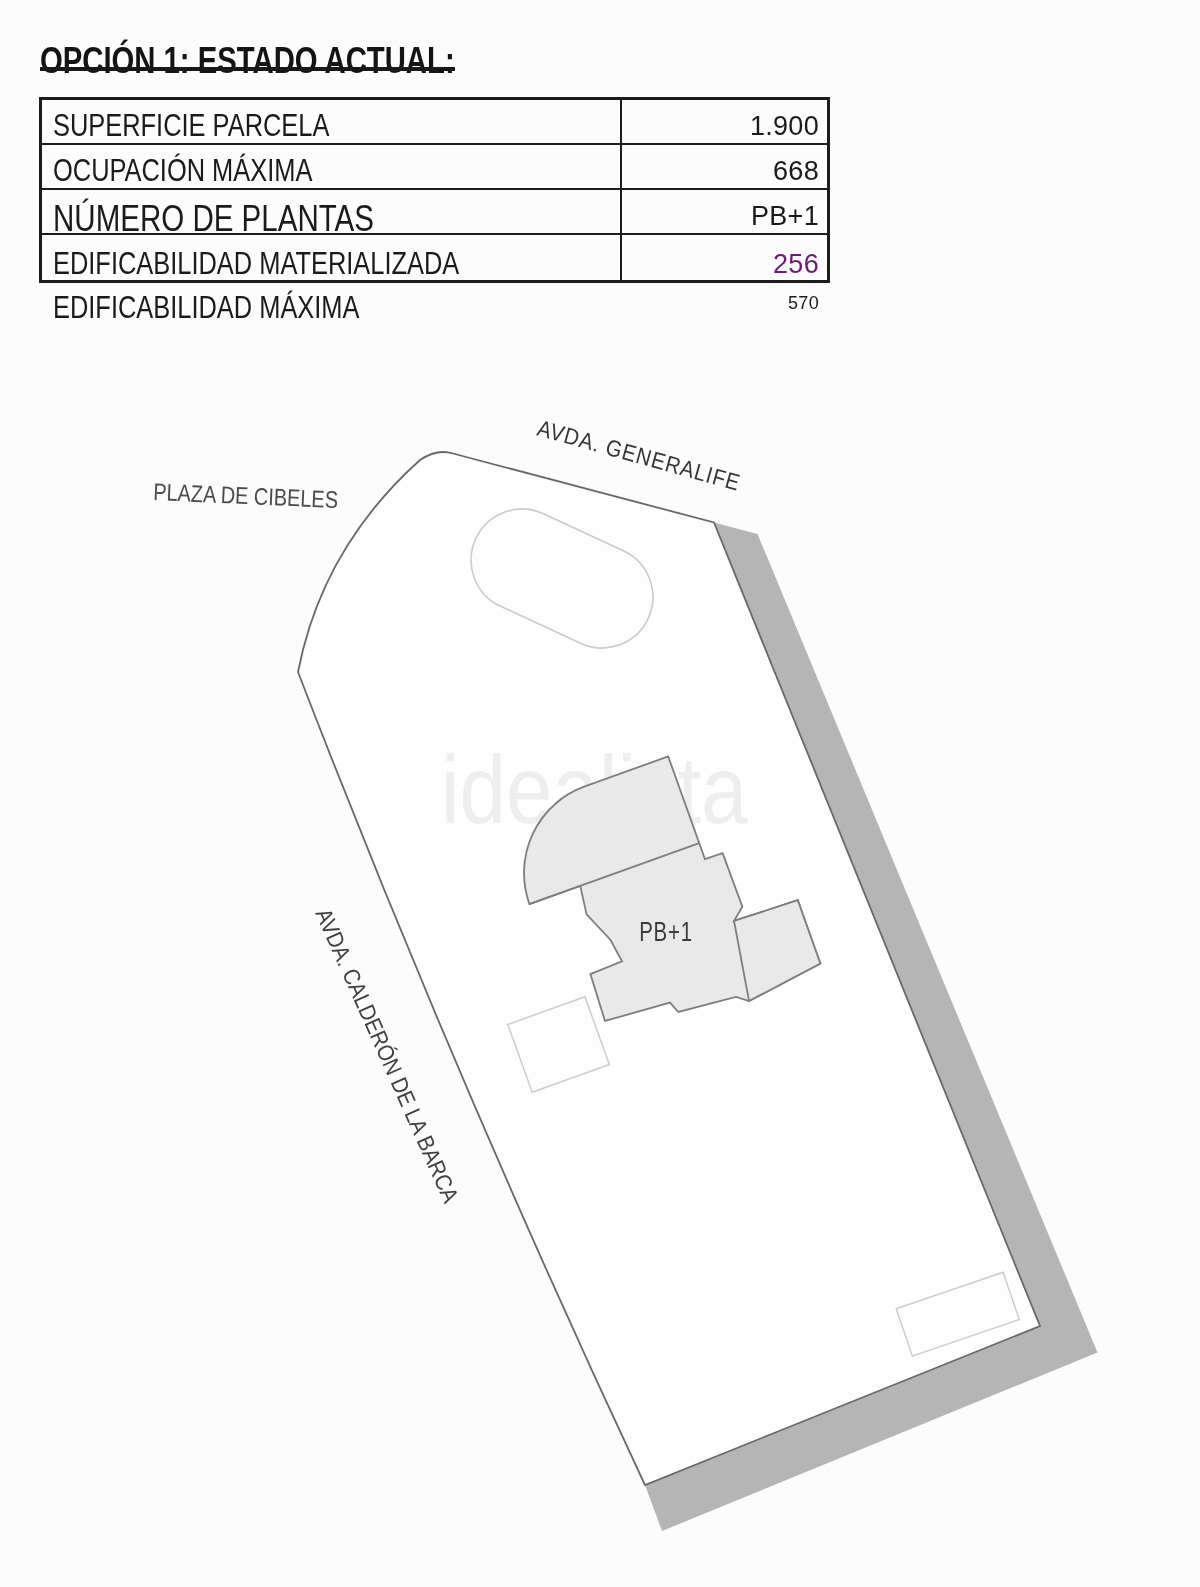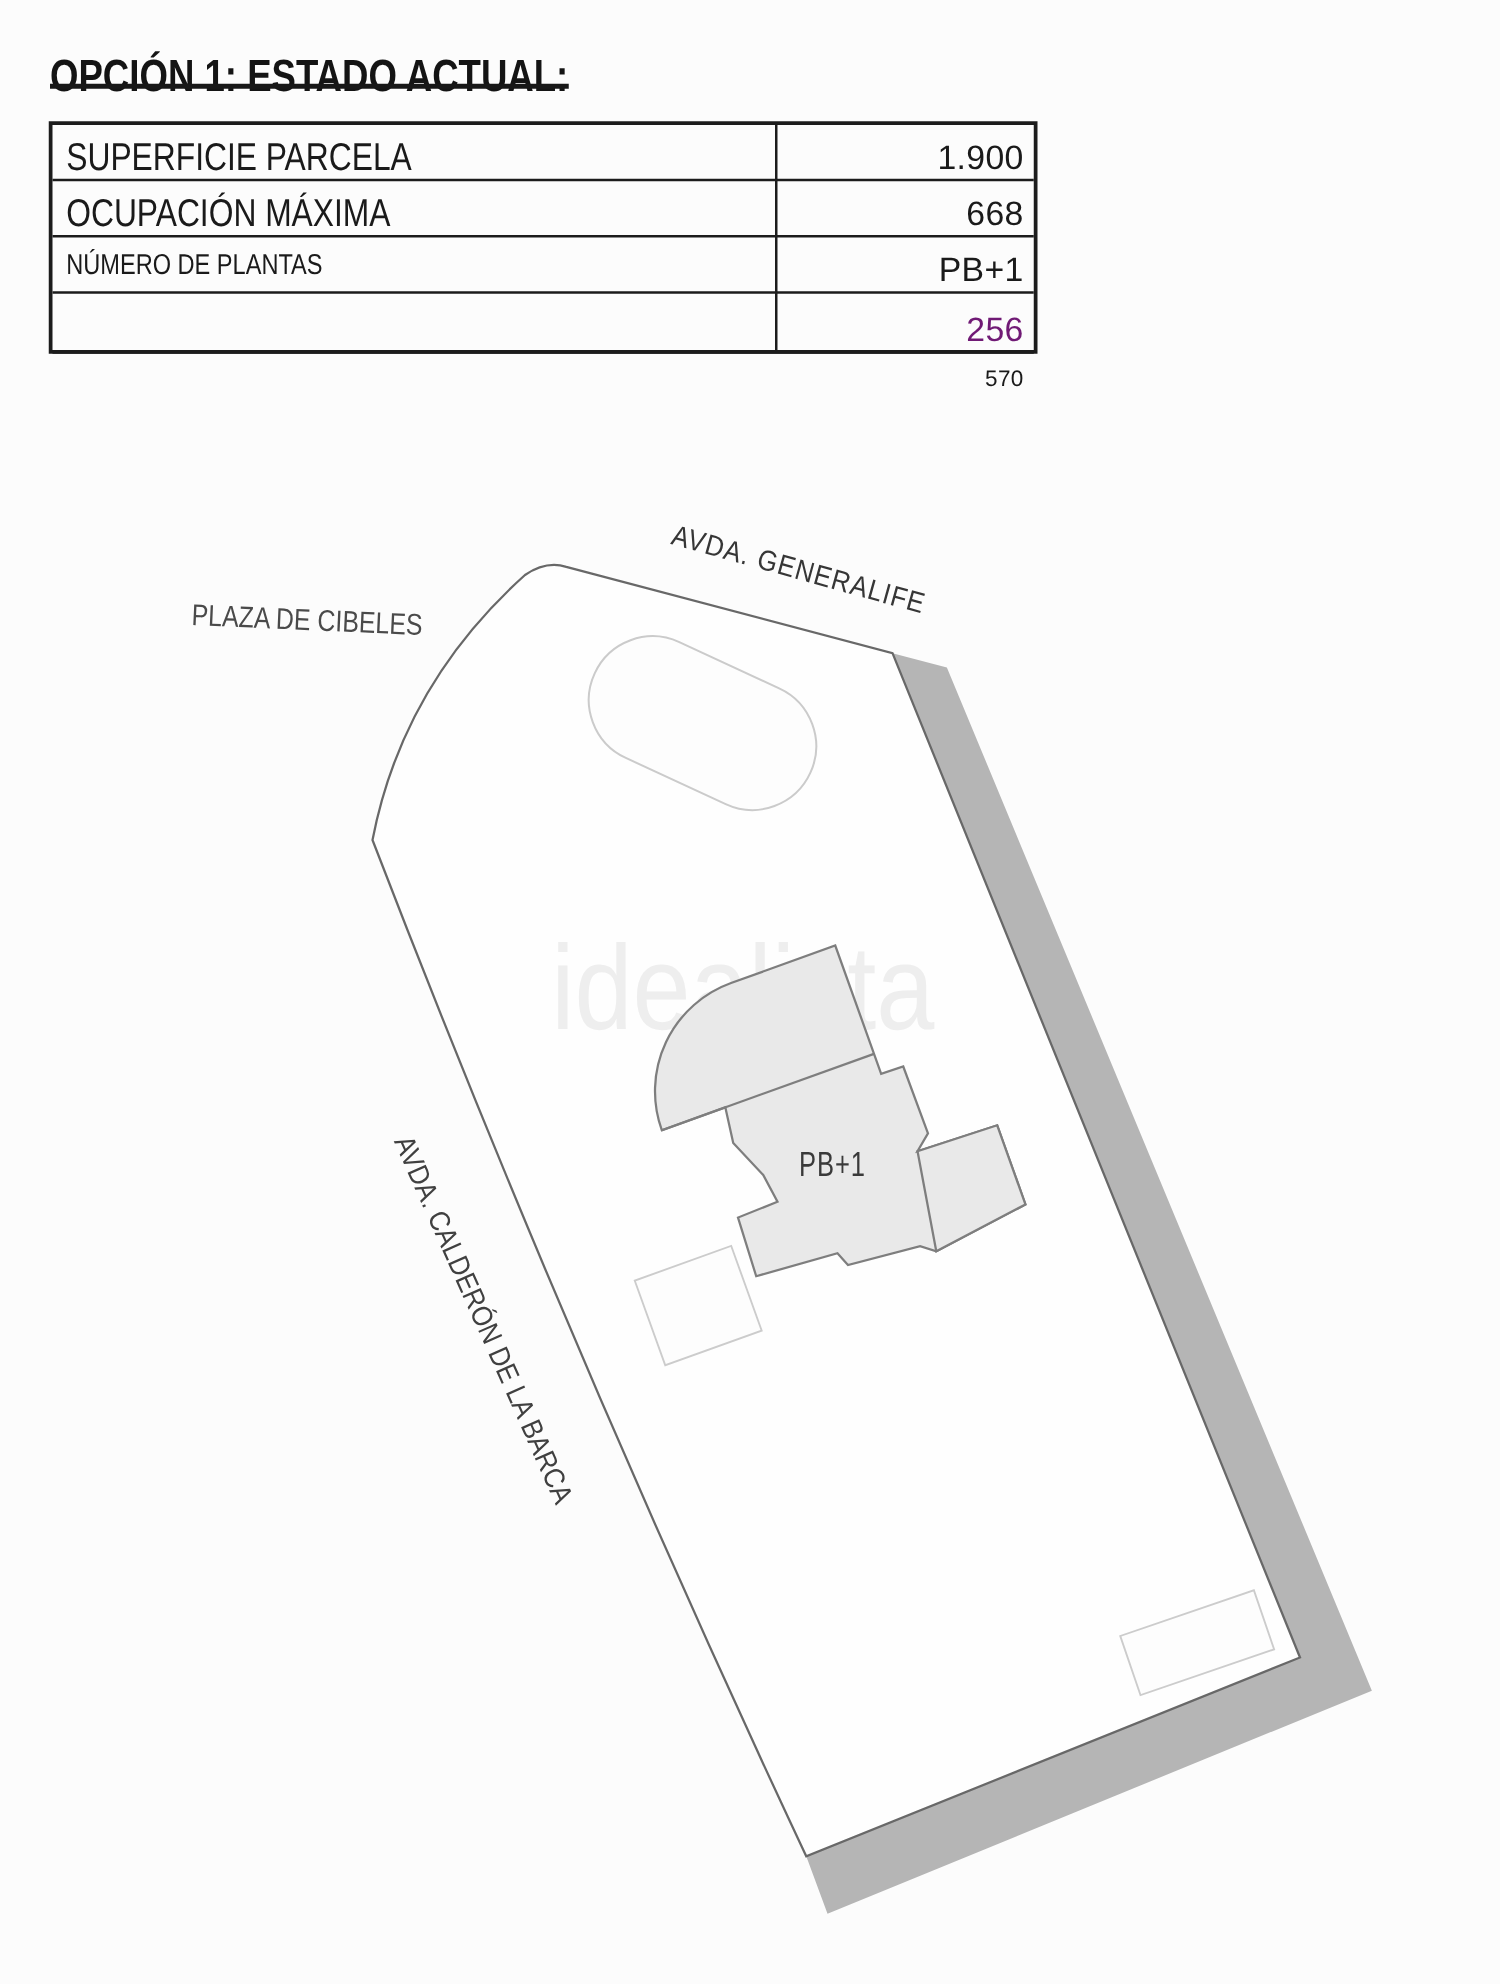--- a/index.html
+++ b/index.html
@@ -30,7 +30,7 @@
 
   <div style="position:absolute;left:11px;top:53px;font-size:31px;color:#1a1a1a;"><span class="cond">OCUPACIÓN MÁXIMA</span></div>
 
-  <div style="position:absolute;left:11px;top:98px;font-size:23px;color:#1a1a1a;"><span class="cond">NÚMERO DE PLANTAS</span></div>
+  <div style="position:absolute;left:11px;top:98px;font-size:36px;color:#1a1a1a;"><span class="cond">NÚMERO DE PLANTAS</span></div>
 
 
 

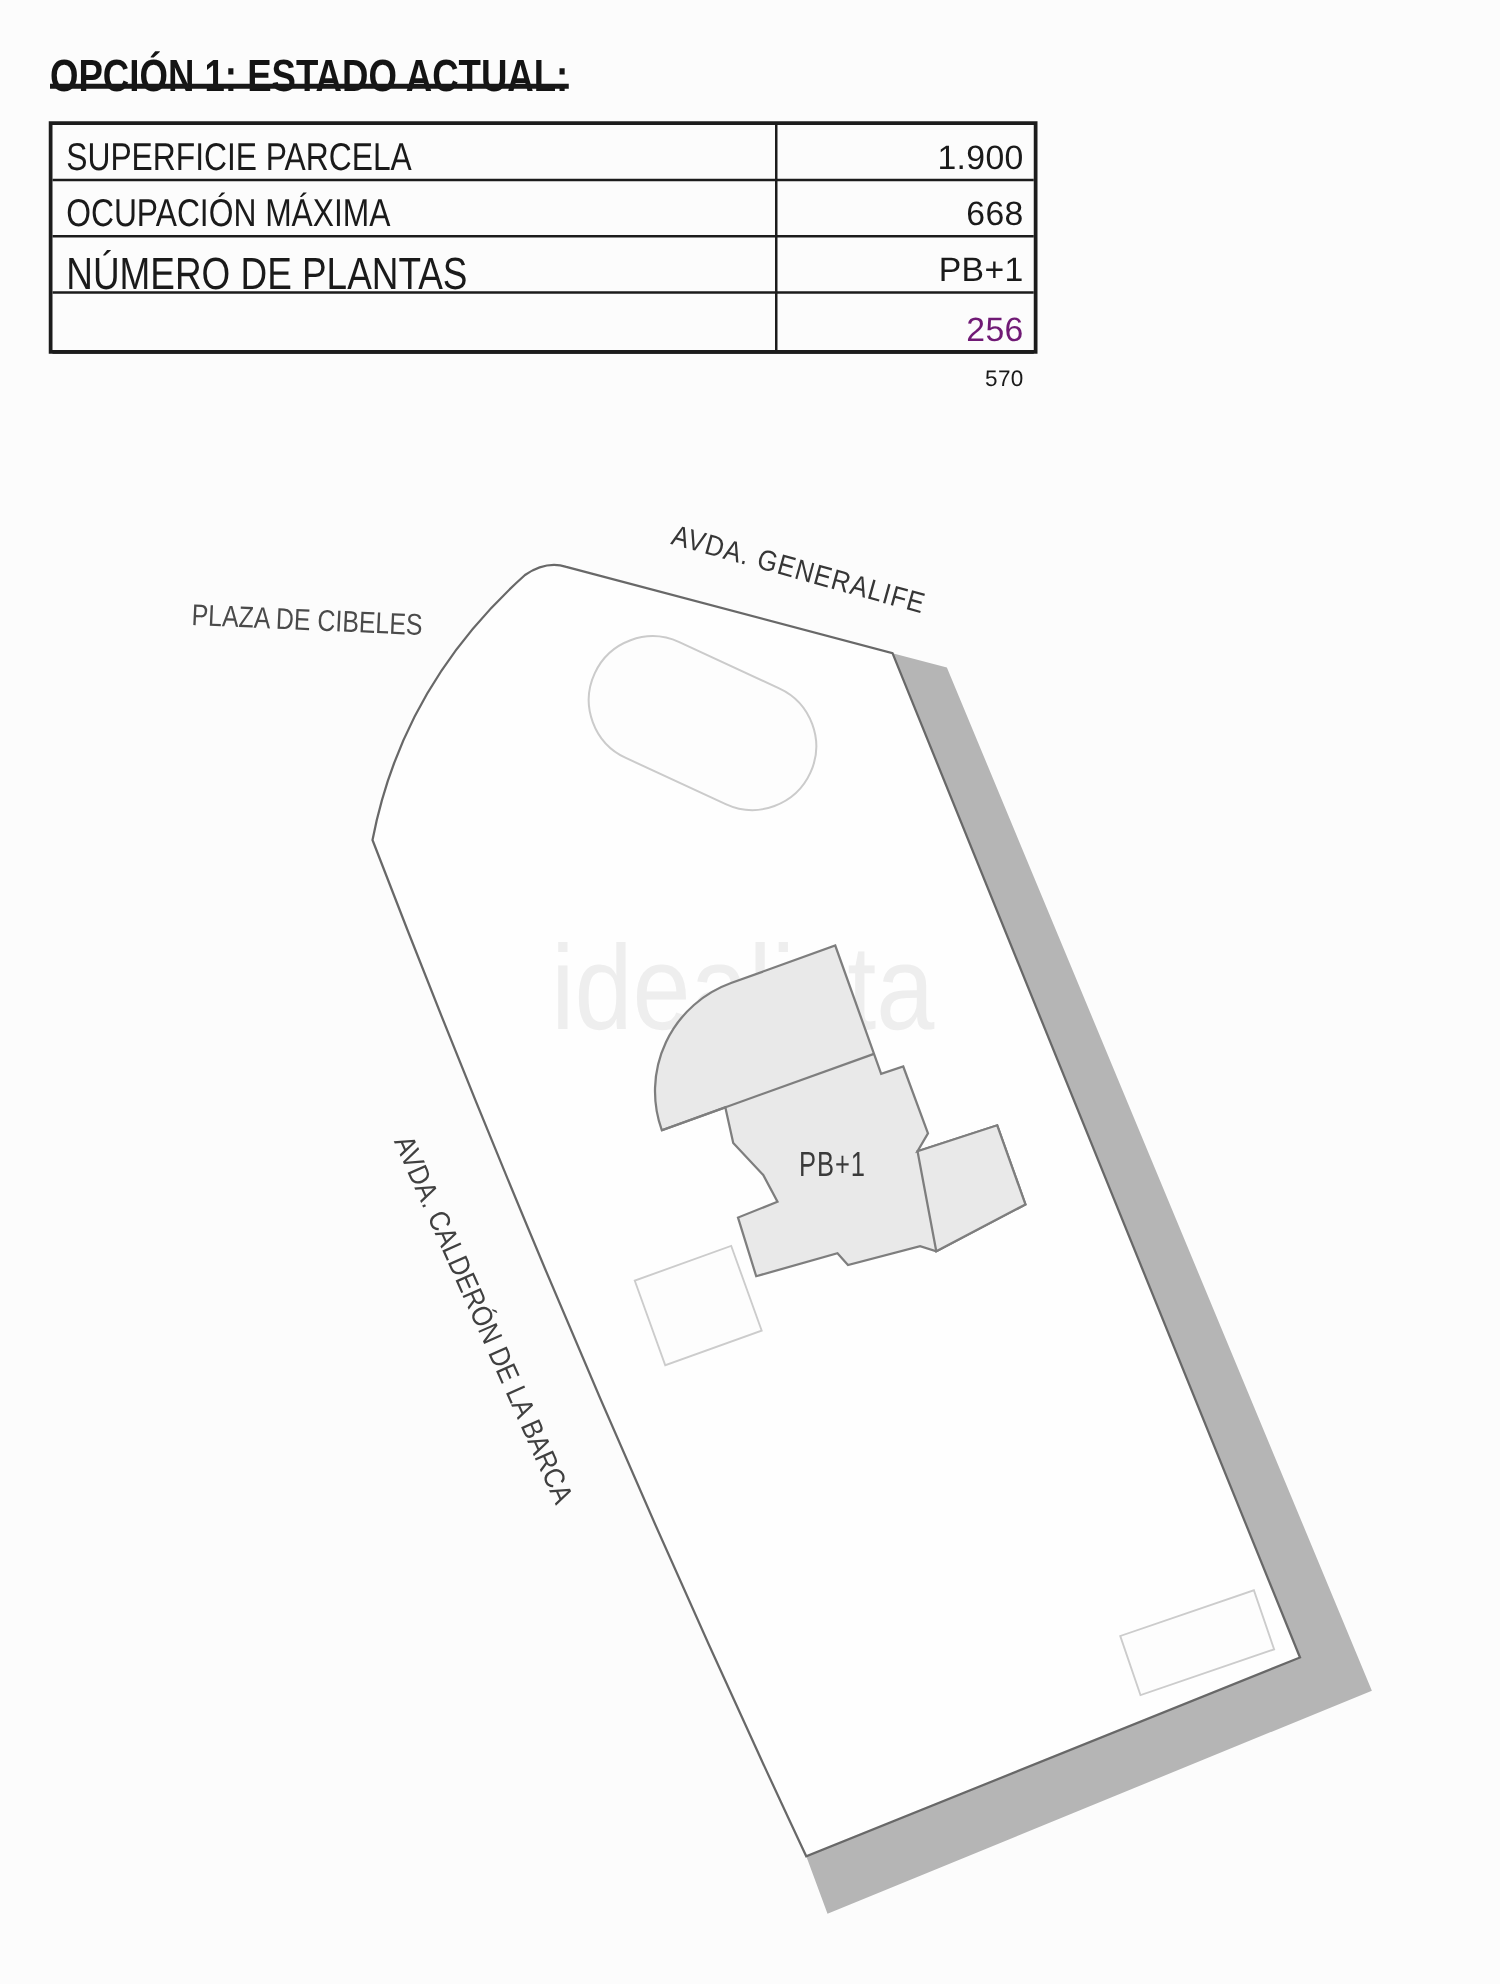--- a/index.html
+++ b/index.html
@@ -32,6 +32,7 @@
 
   <div style="position:absolute;left:11px;top:98px;font-size:36px;color:#1a1a1a;"><span class="cond">NÚMERO DE PLANTAS</span></div>
 
+  <div style="position:absolute;left:11px;top:146px;font-size:31px;color:#1a1a1a;"><span class="cond">EDIFICABILIDAD MATERIALIZADA</span></div>
 
 
   <div style="position:absolute;right:8px;top:11px;font-size:27px;color:#1a1a1a;"><span class="condv">1.900</span></div>

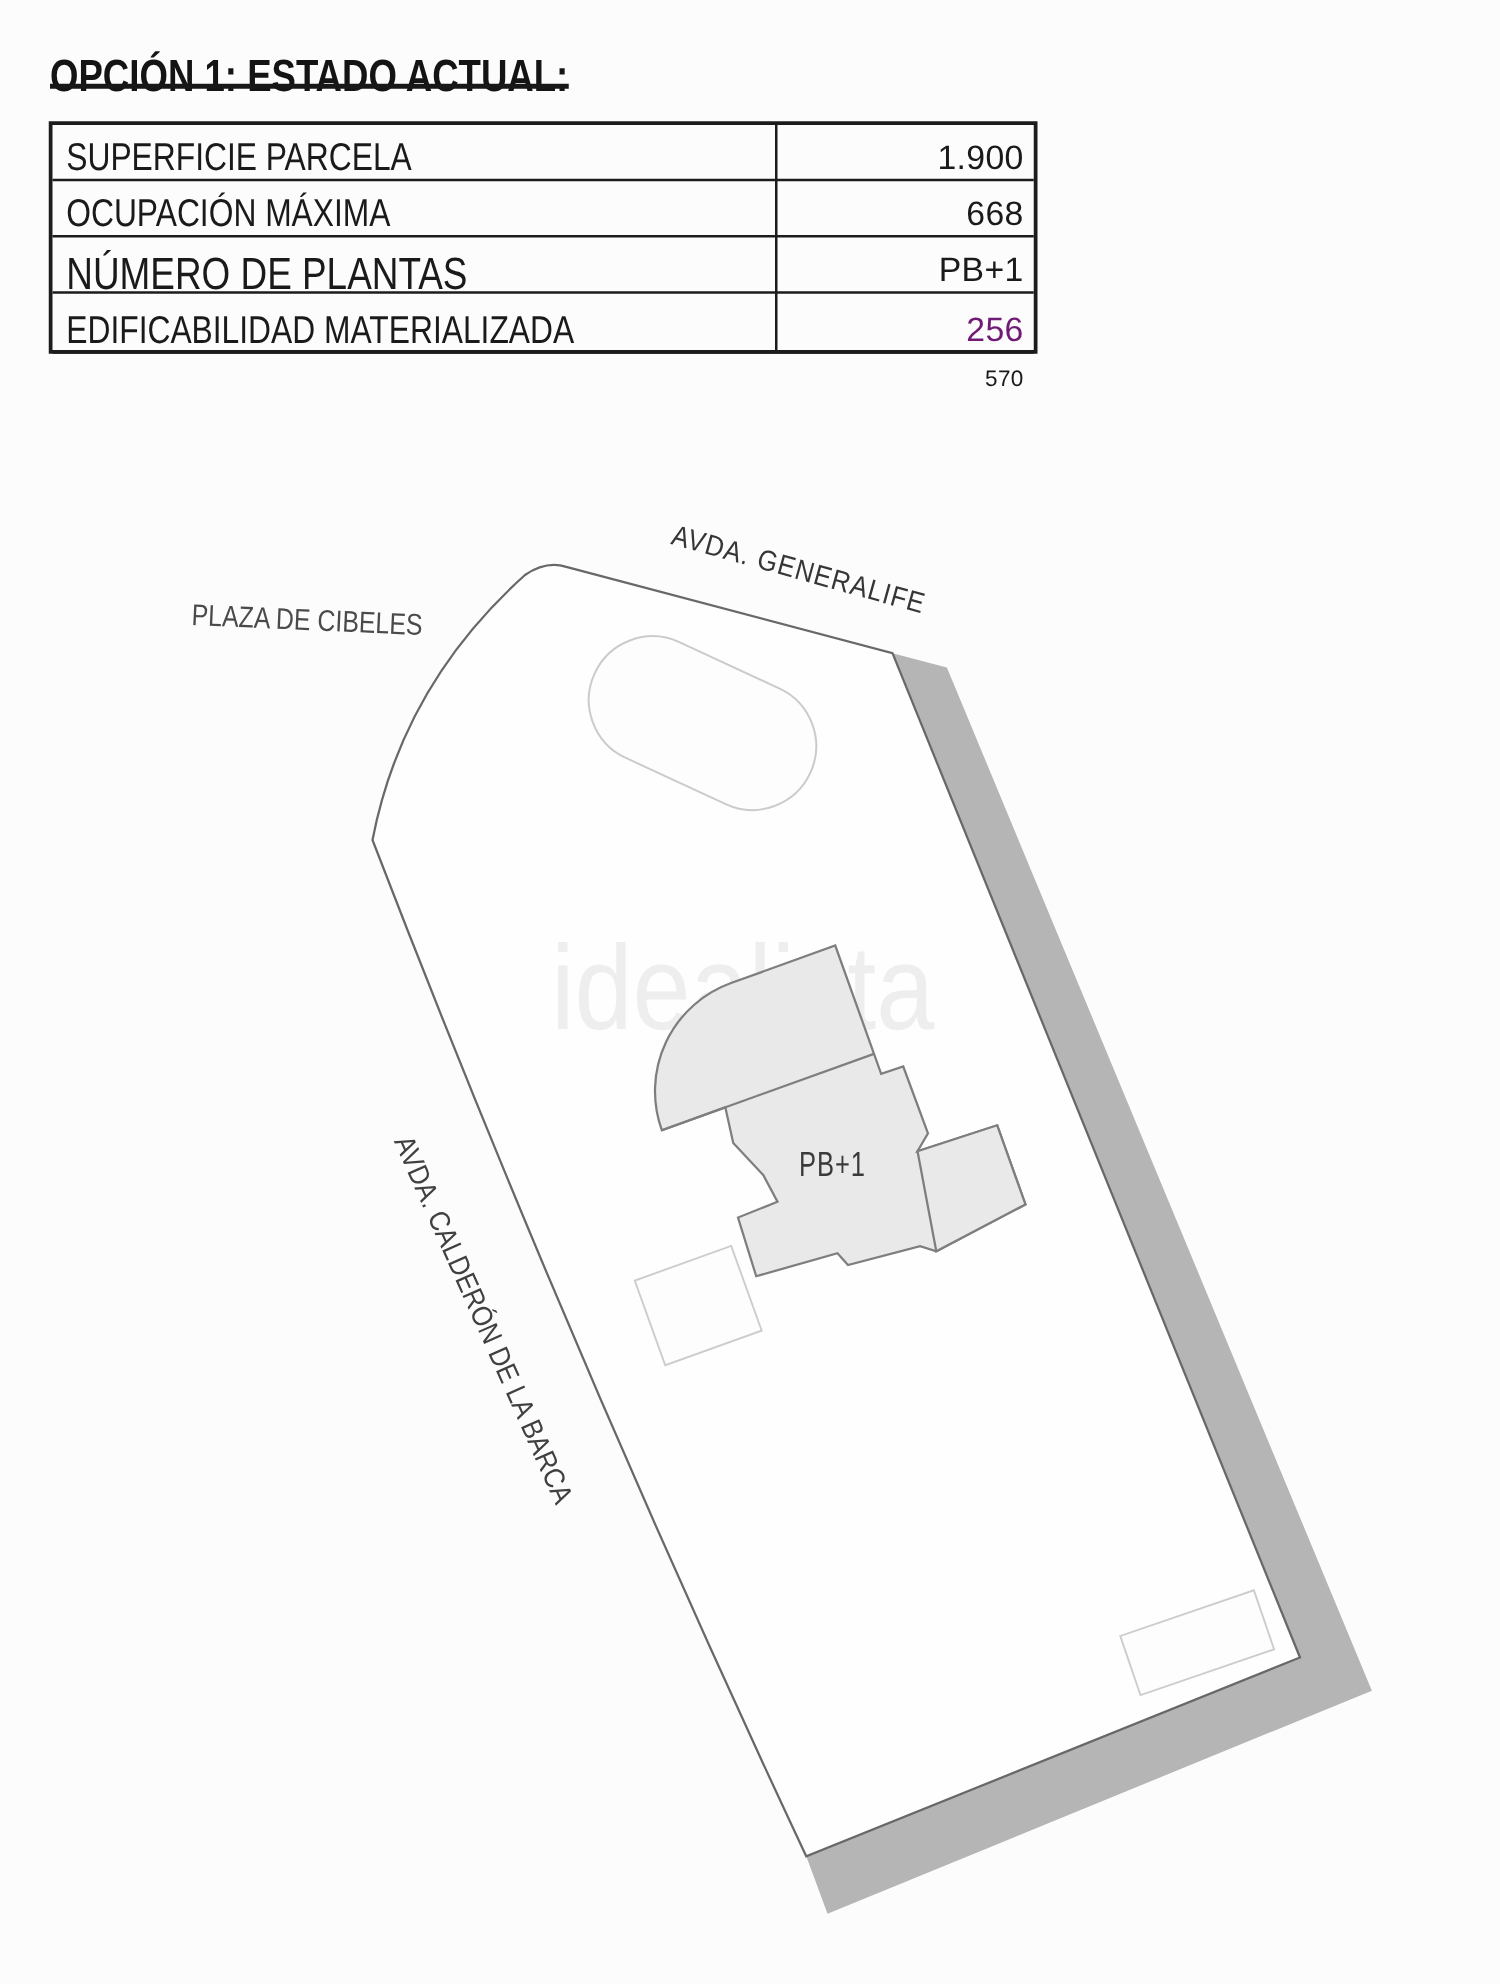--- a/index.html
+++ b/index.html
@@ -34,6 +34,7 @@
 
   <div style="position:absolute;left:11px;top:146px;font-size:31px;color:#1a1a1a;"><span class="cond">EDIFICABILIDAD MATERIALIZADA</span></div>
 
+  <div style="position:absolute;left:11px;top:190px;font-size:31px;color:#1a1a1a;"><span class="cond">EDIFICABILIDAD MÁXIMA</span></div>
 
   <div style="position:absolute;right:8px;top:11px;font-size:27px;color:#1a1a1a;"><span class="condv">1.900</span></div>
 

